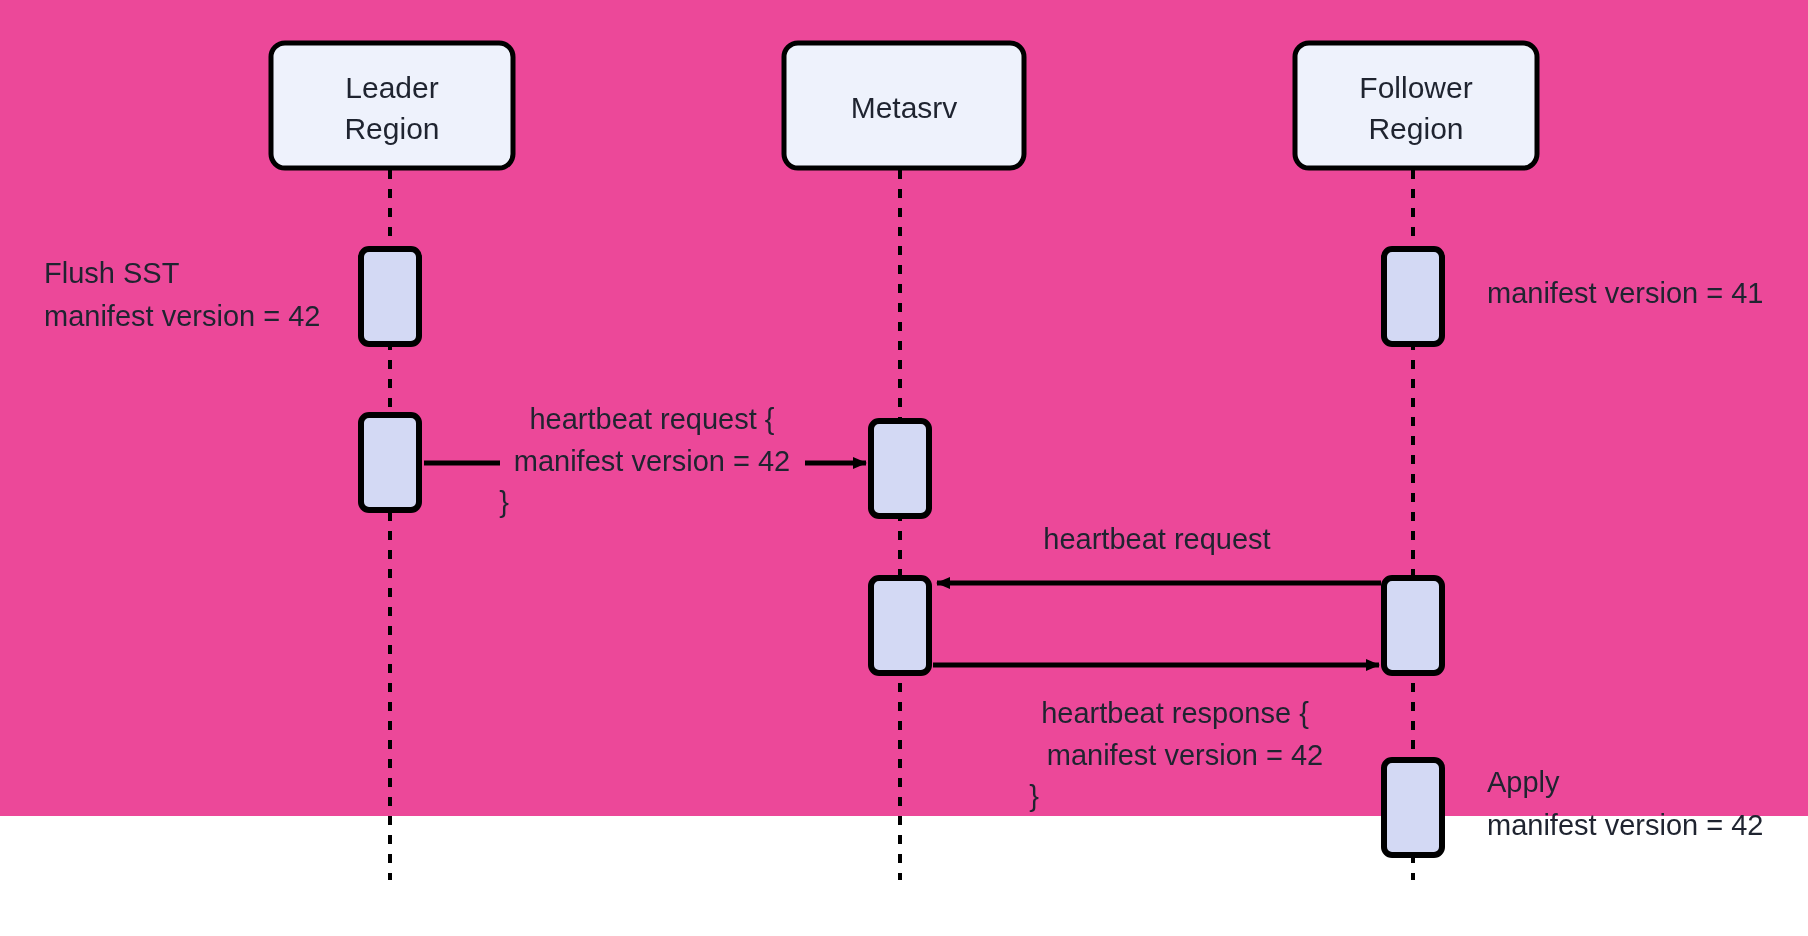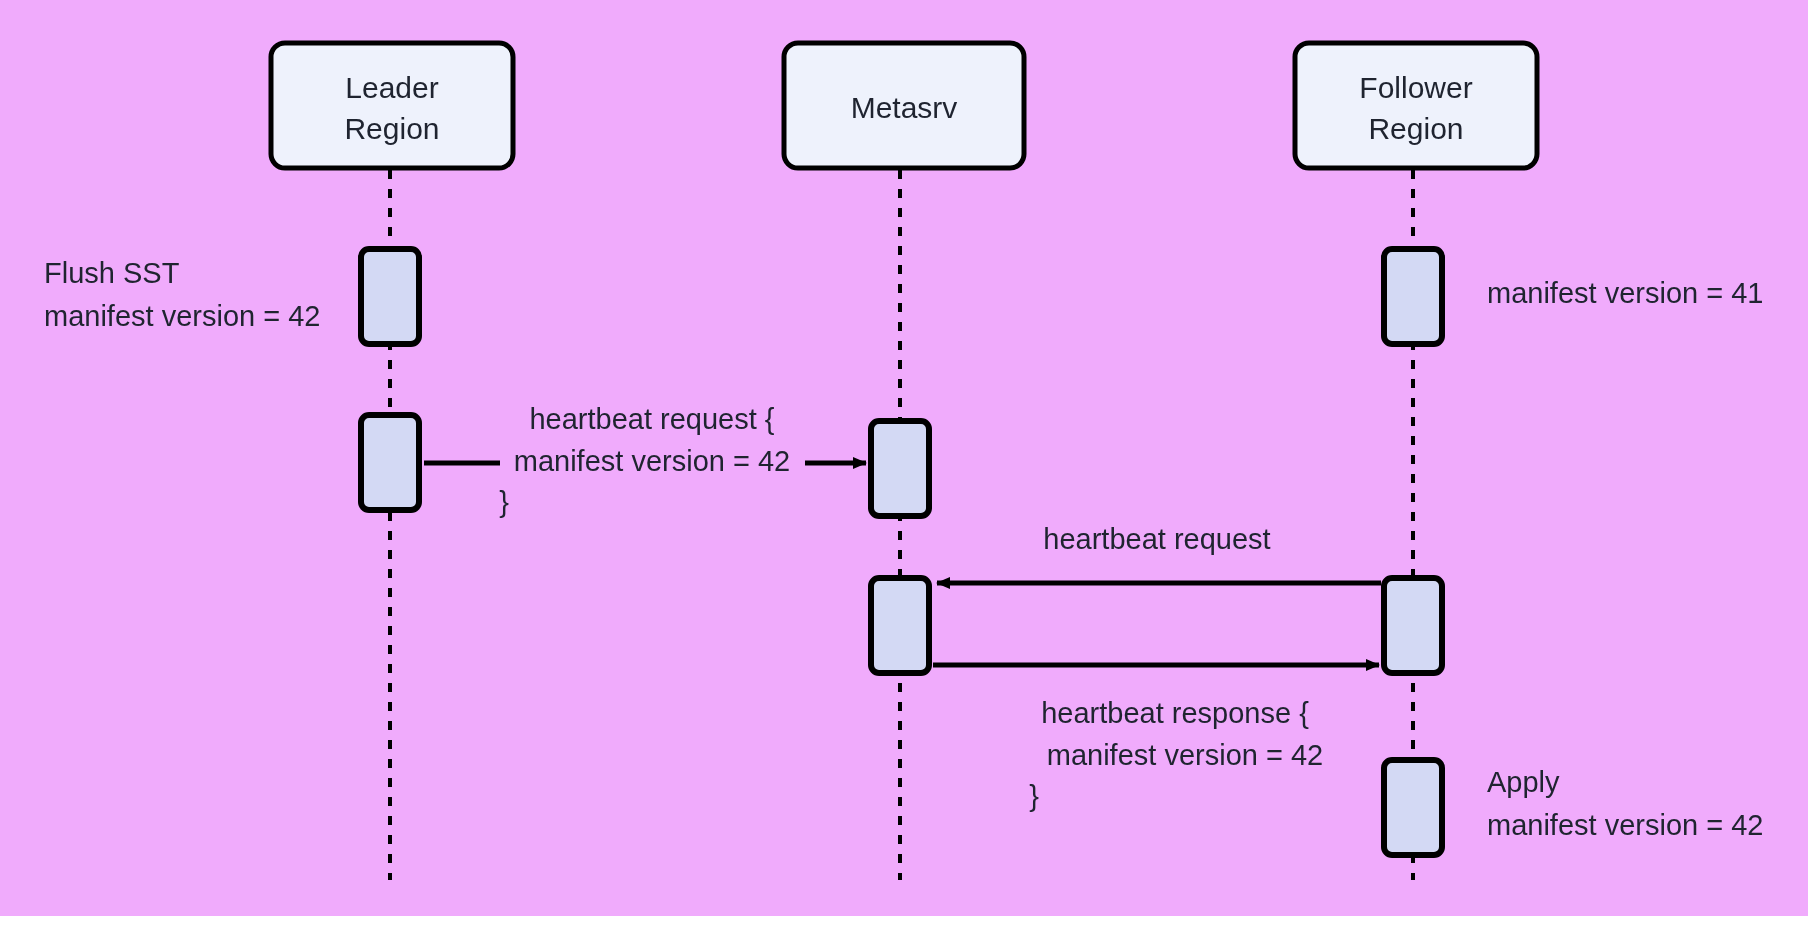--- a/index.html
+++ b/index.html
@@ -16,8 +16,8 @@
   #diagram-root {
     position: relative;
     width: 1808px;
-    height: 916px;
-    background: #f0abfc;
+    height: 816px;
+    background: #ec4899;
     text-align: right;
   }
   svg.seq-canvas {

